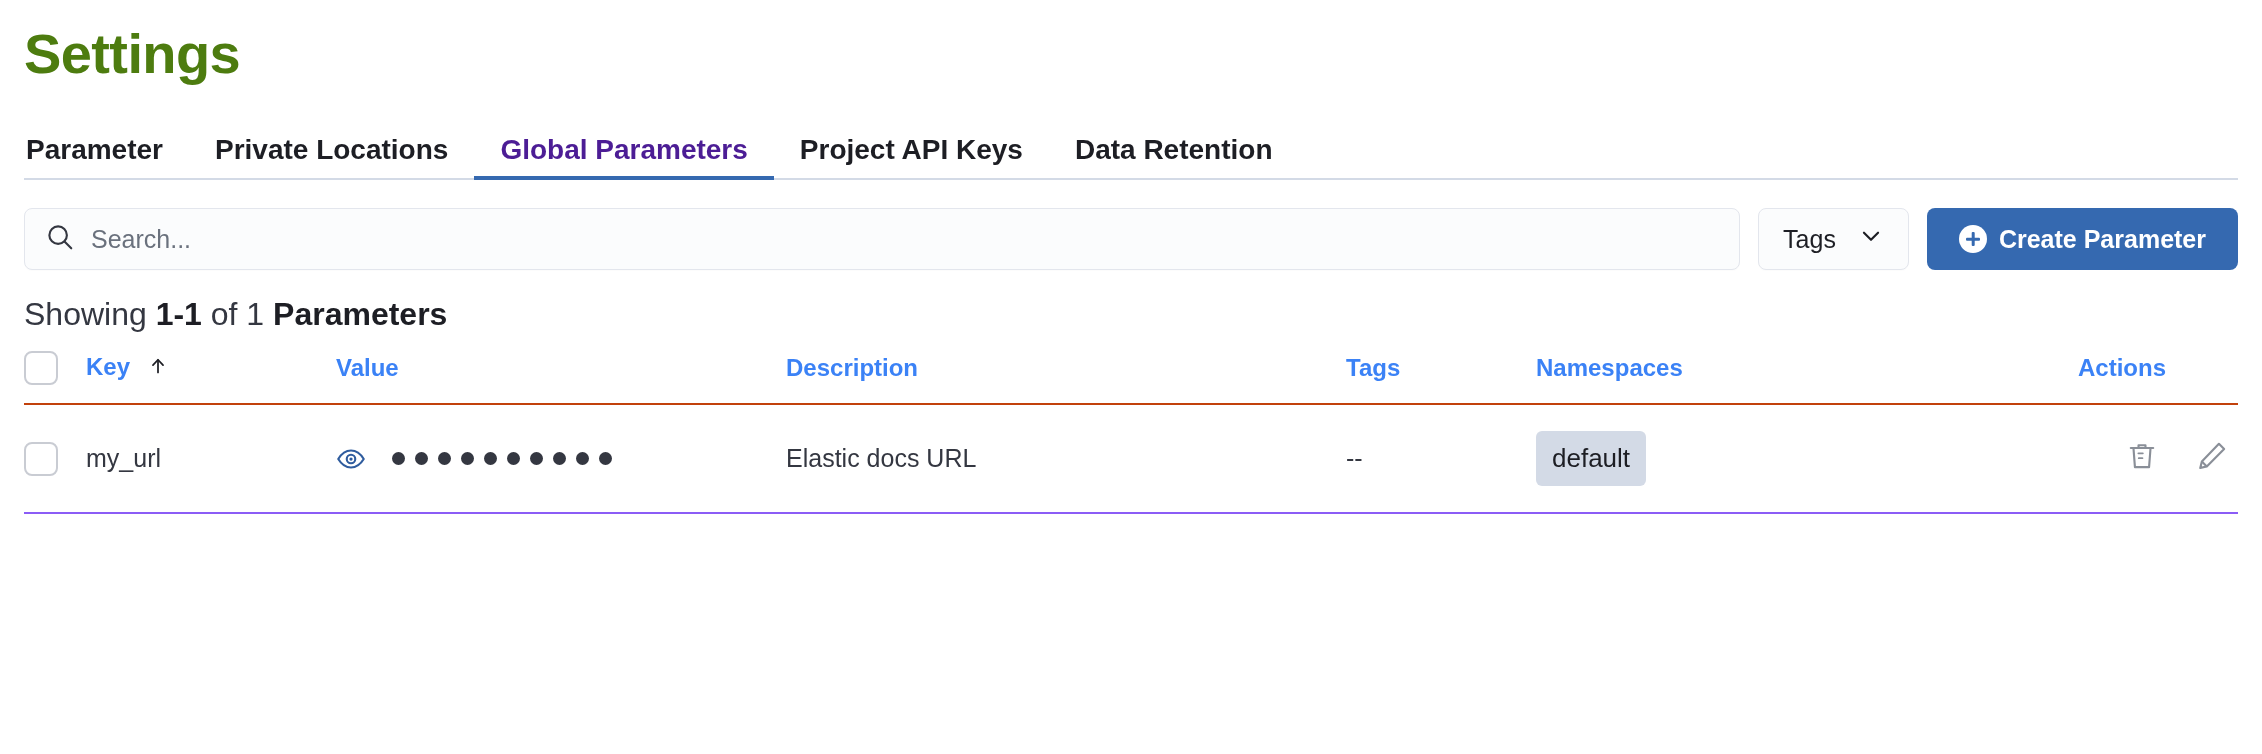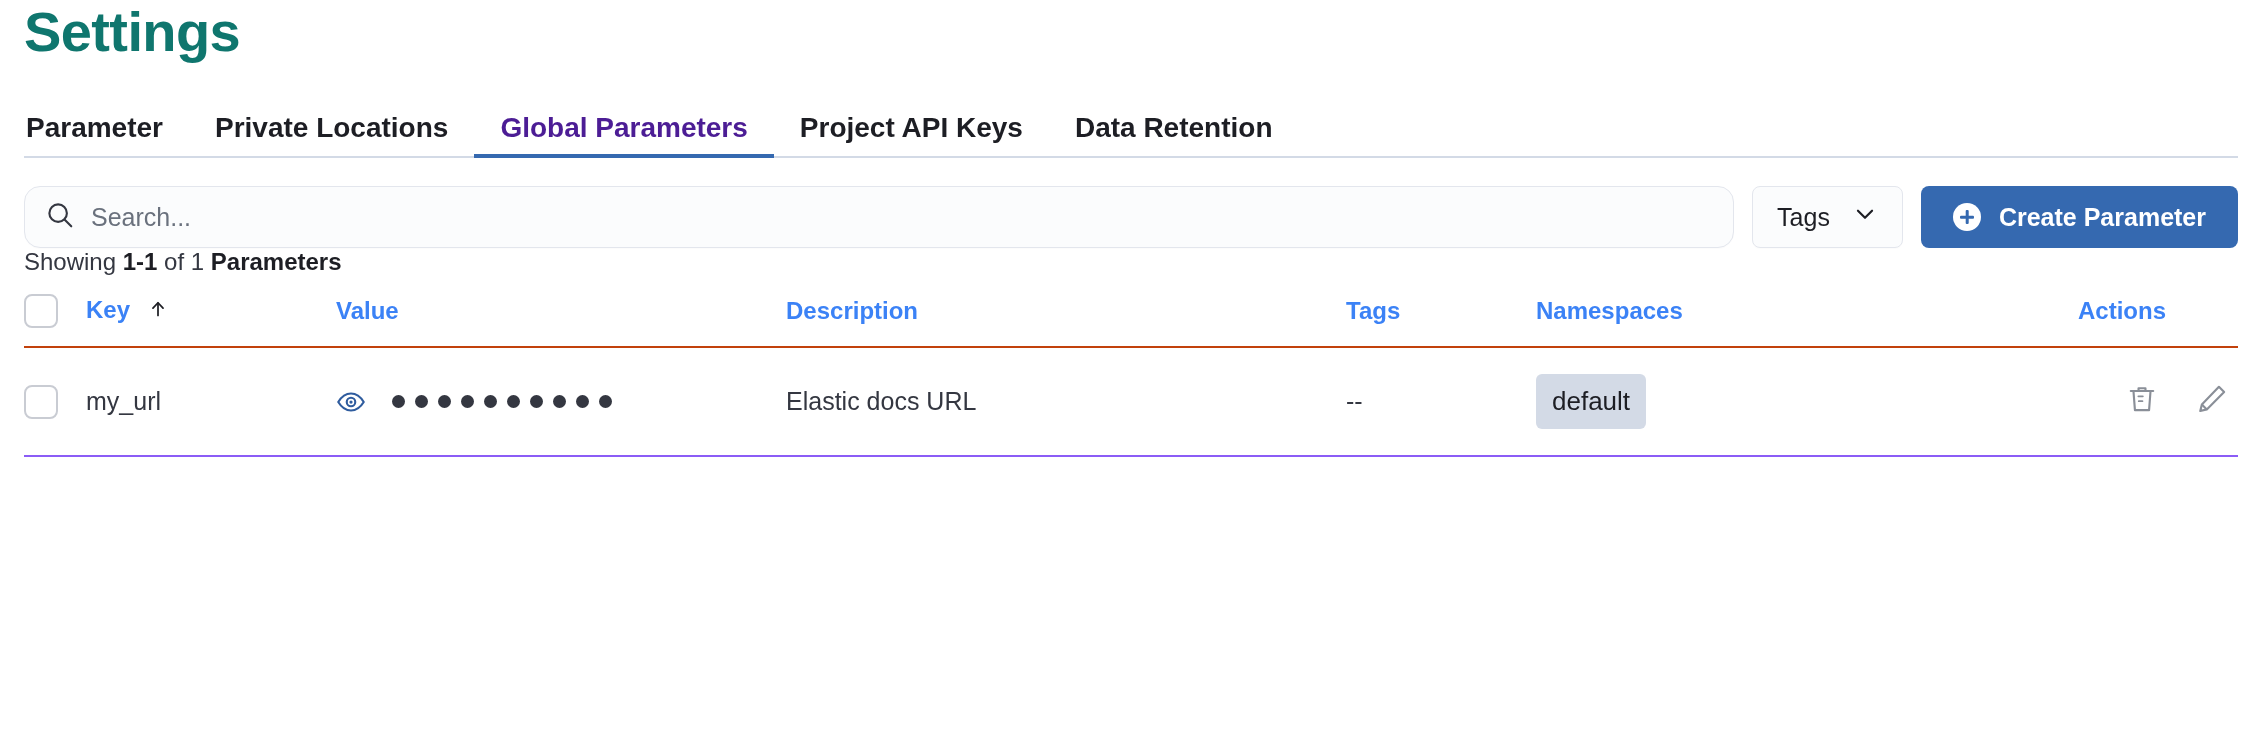--- a/index.html
+++ b/index.html
@@ -26,8 +26,9 @@
     font-size: 56px;
     font-weight: 700;
     letter-spacing: -0.6px;
-    color: #0f766e;
+    color: #4d7c0f;
     margin: 0;
+    padding-top: 22px;
     line-height: 1.15;
   }
 

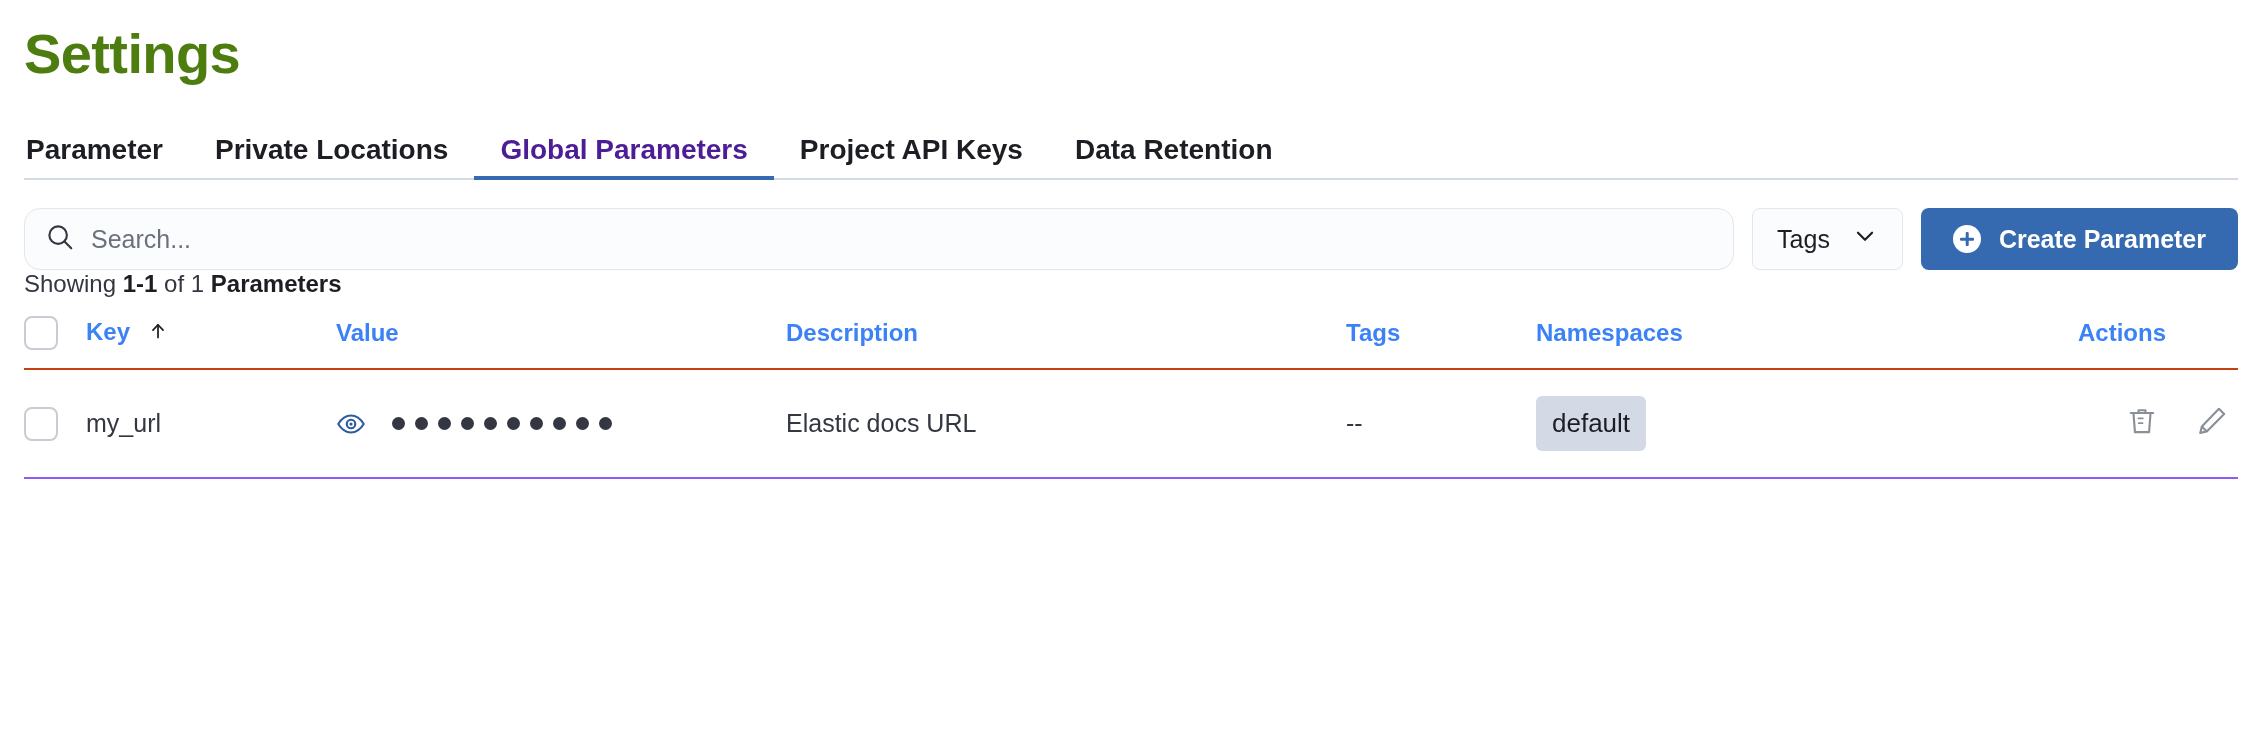--- a/index.html
+++ b/index.html
@@ -96,7 +96,7 @@
     gap: 16px;
     background: #fbfcfd;
     border: 1px solid #e3e6ed;
-    border-radius: 16px;
+    border-radius: 8px;
     padding: 0 20px;
     box-shadow: 0 1px 1px rgba(0,0,0,0.015);
   }

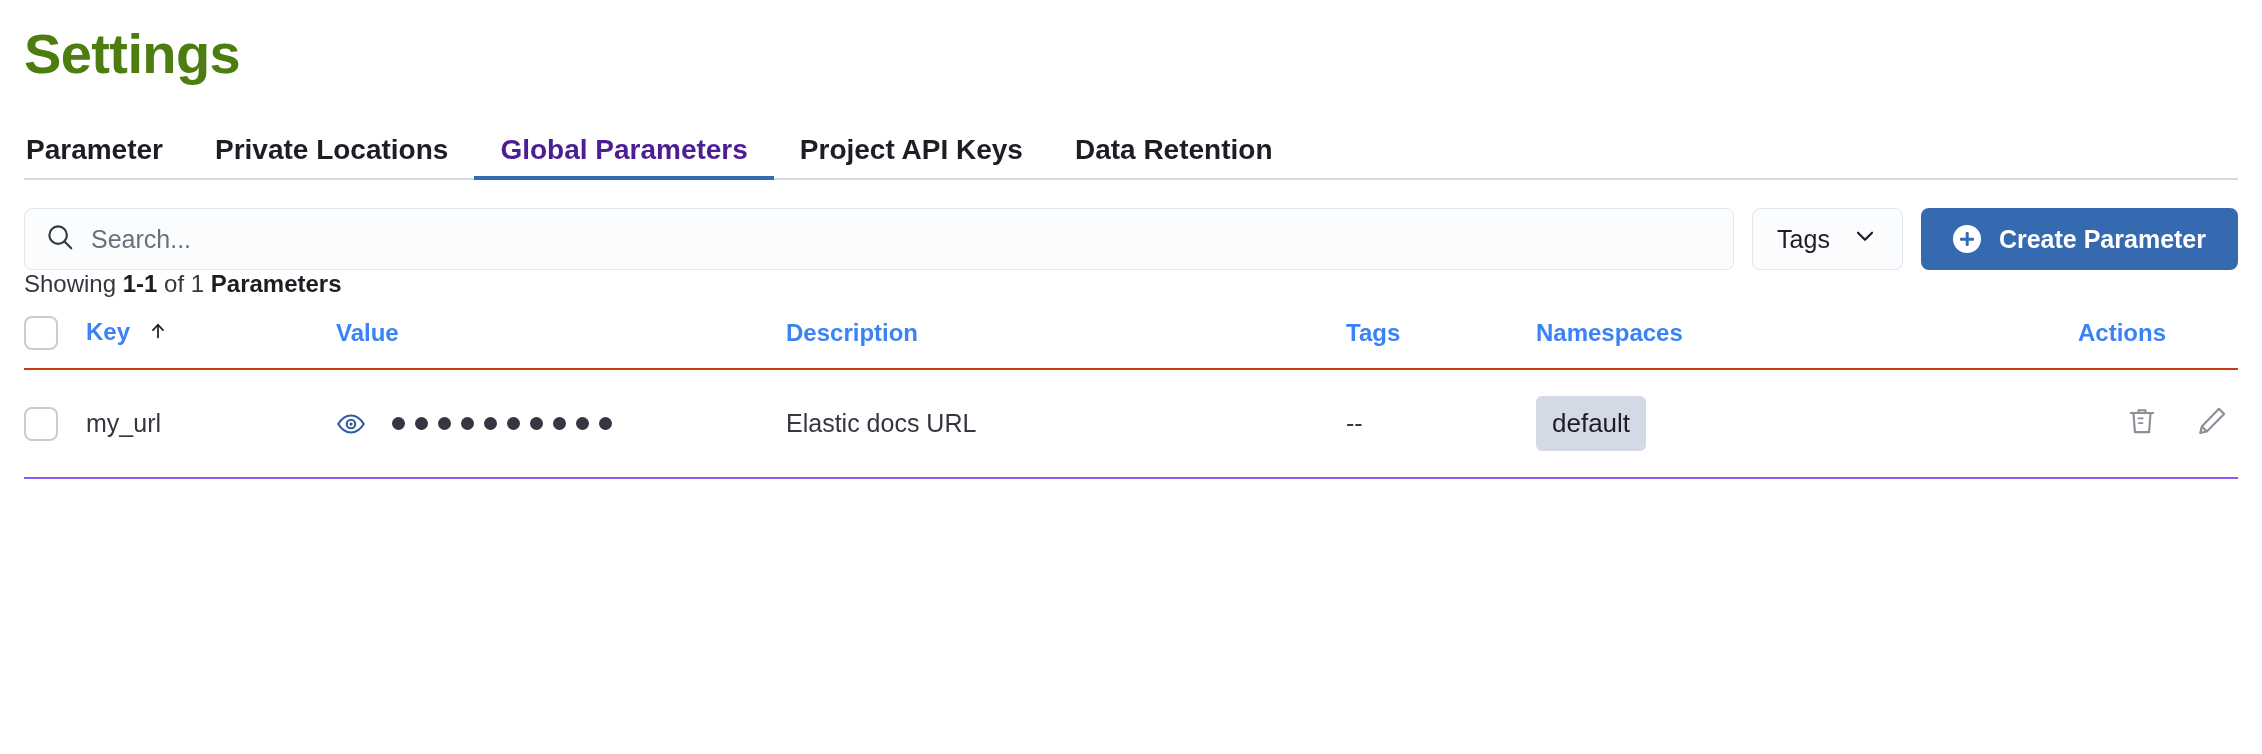--- a/index.html
+++ b/index.html
@@ -133,7 +133,7 @@
     flex: 0 0 auto;
     display: flex;
     align-items: center;
-    gap: 18px;
+    gap: 12px;
     background: #3569b0;
     border: none;
     border-radius: 8px;

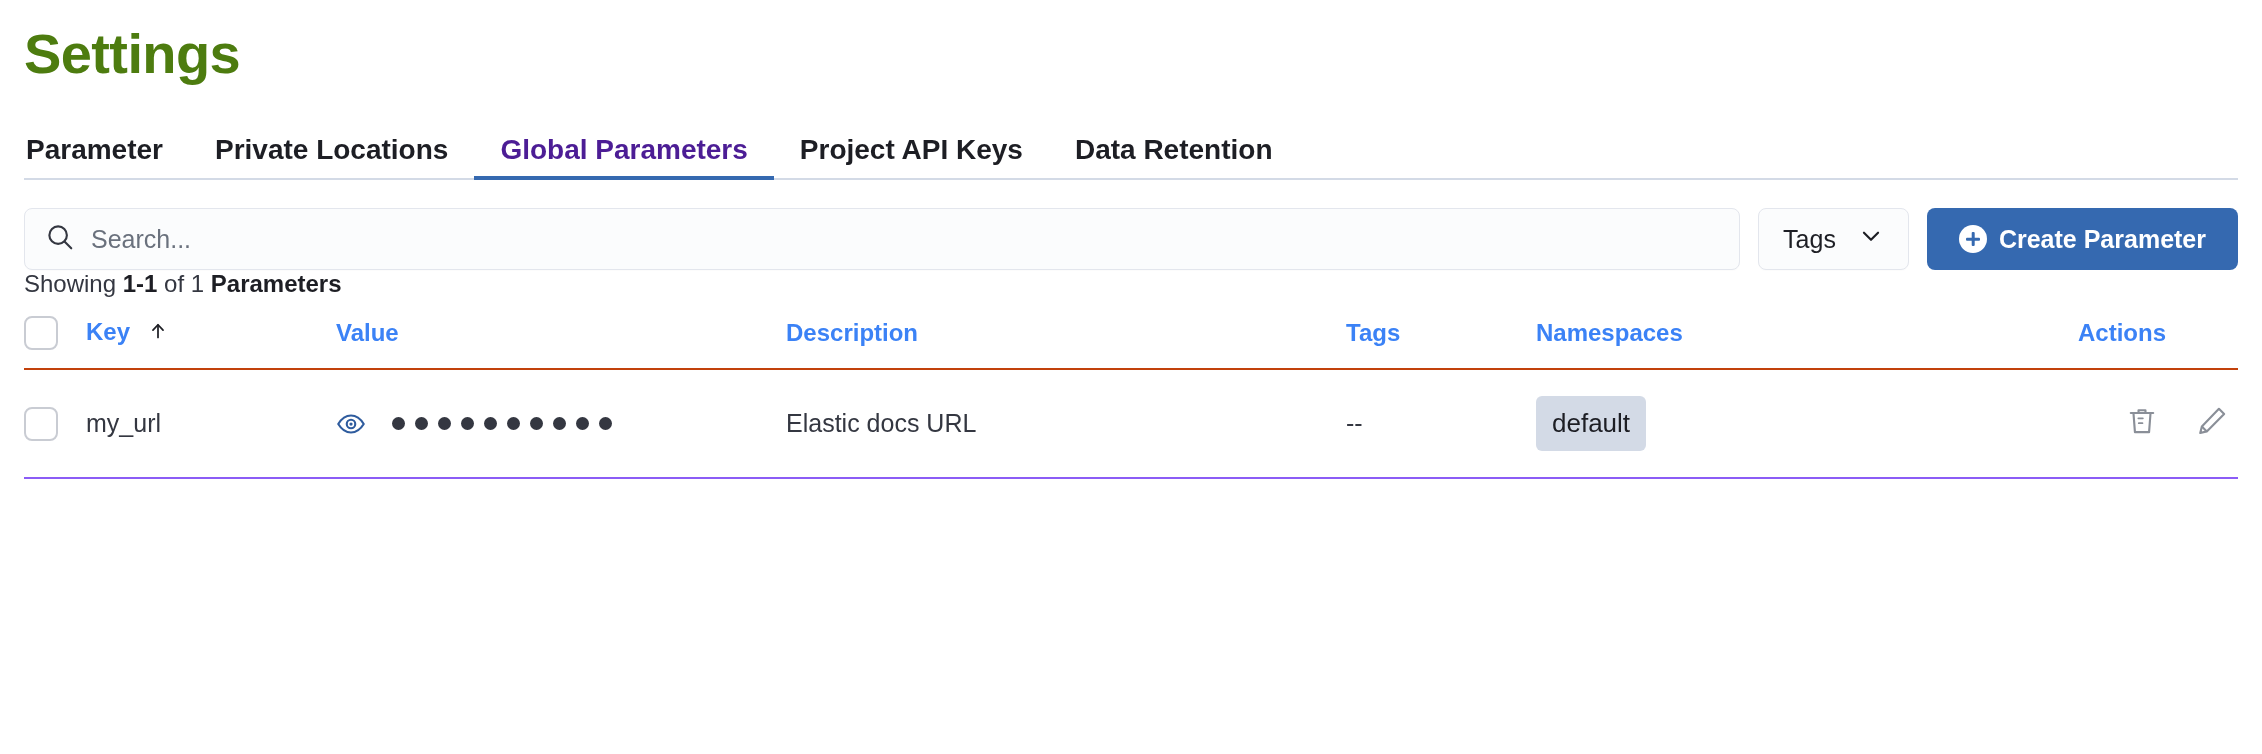--- a/index.html
+++ b/index.html
@@ -162,7 +162,8 @@
 
   
   .showing {
-    font-size: 24px;
+    margin-top: 26px;
+    font-size: 32px;
     color: #343741;
   }
   .showing b { font-weight: 700; color: #1d1e24; }

